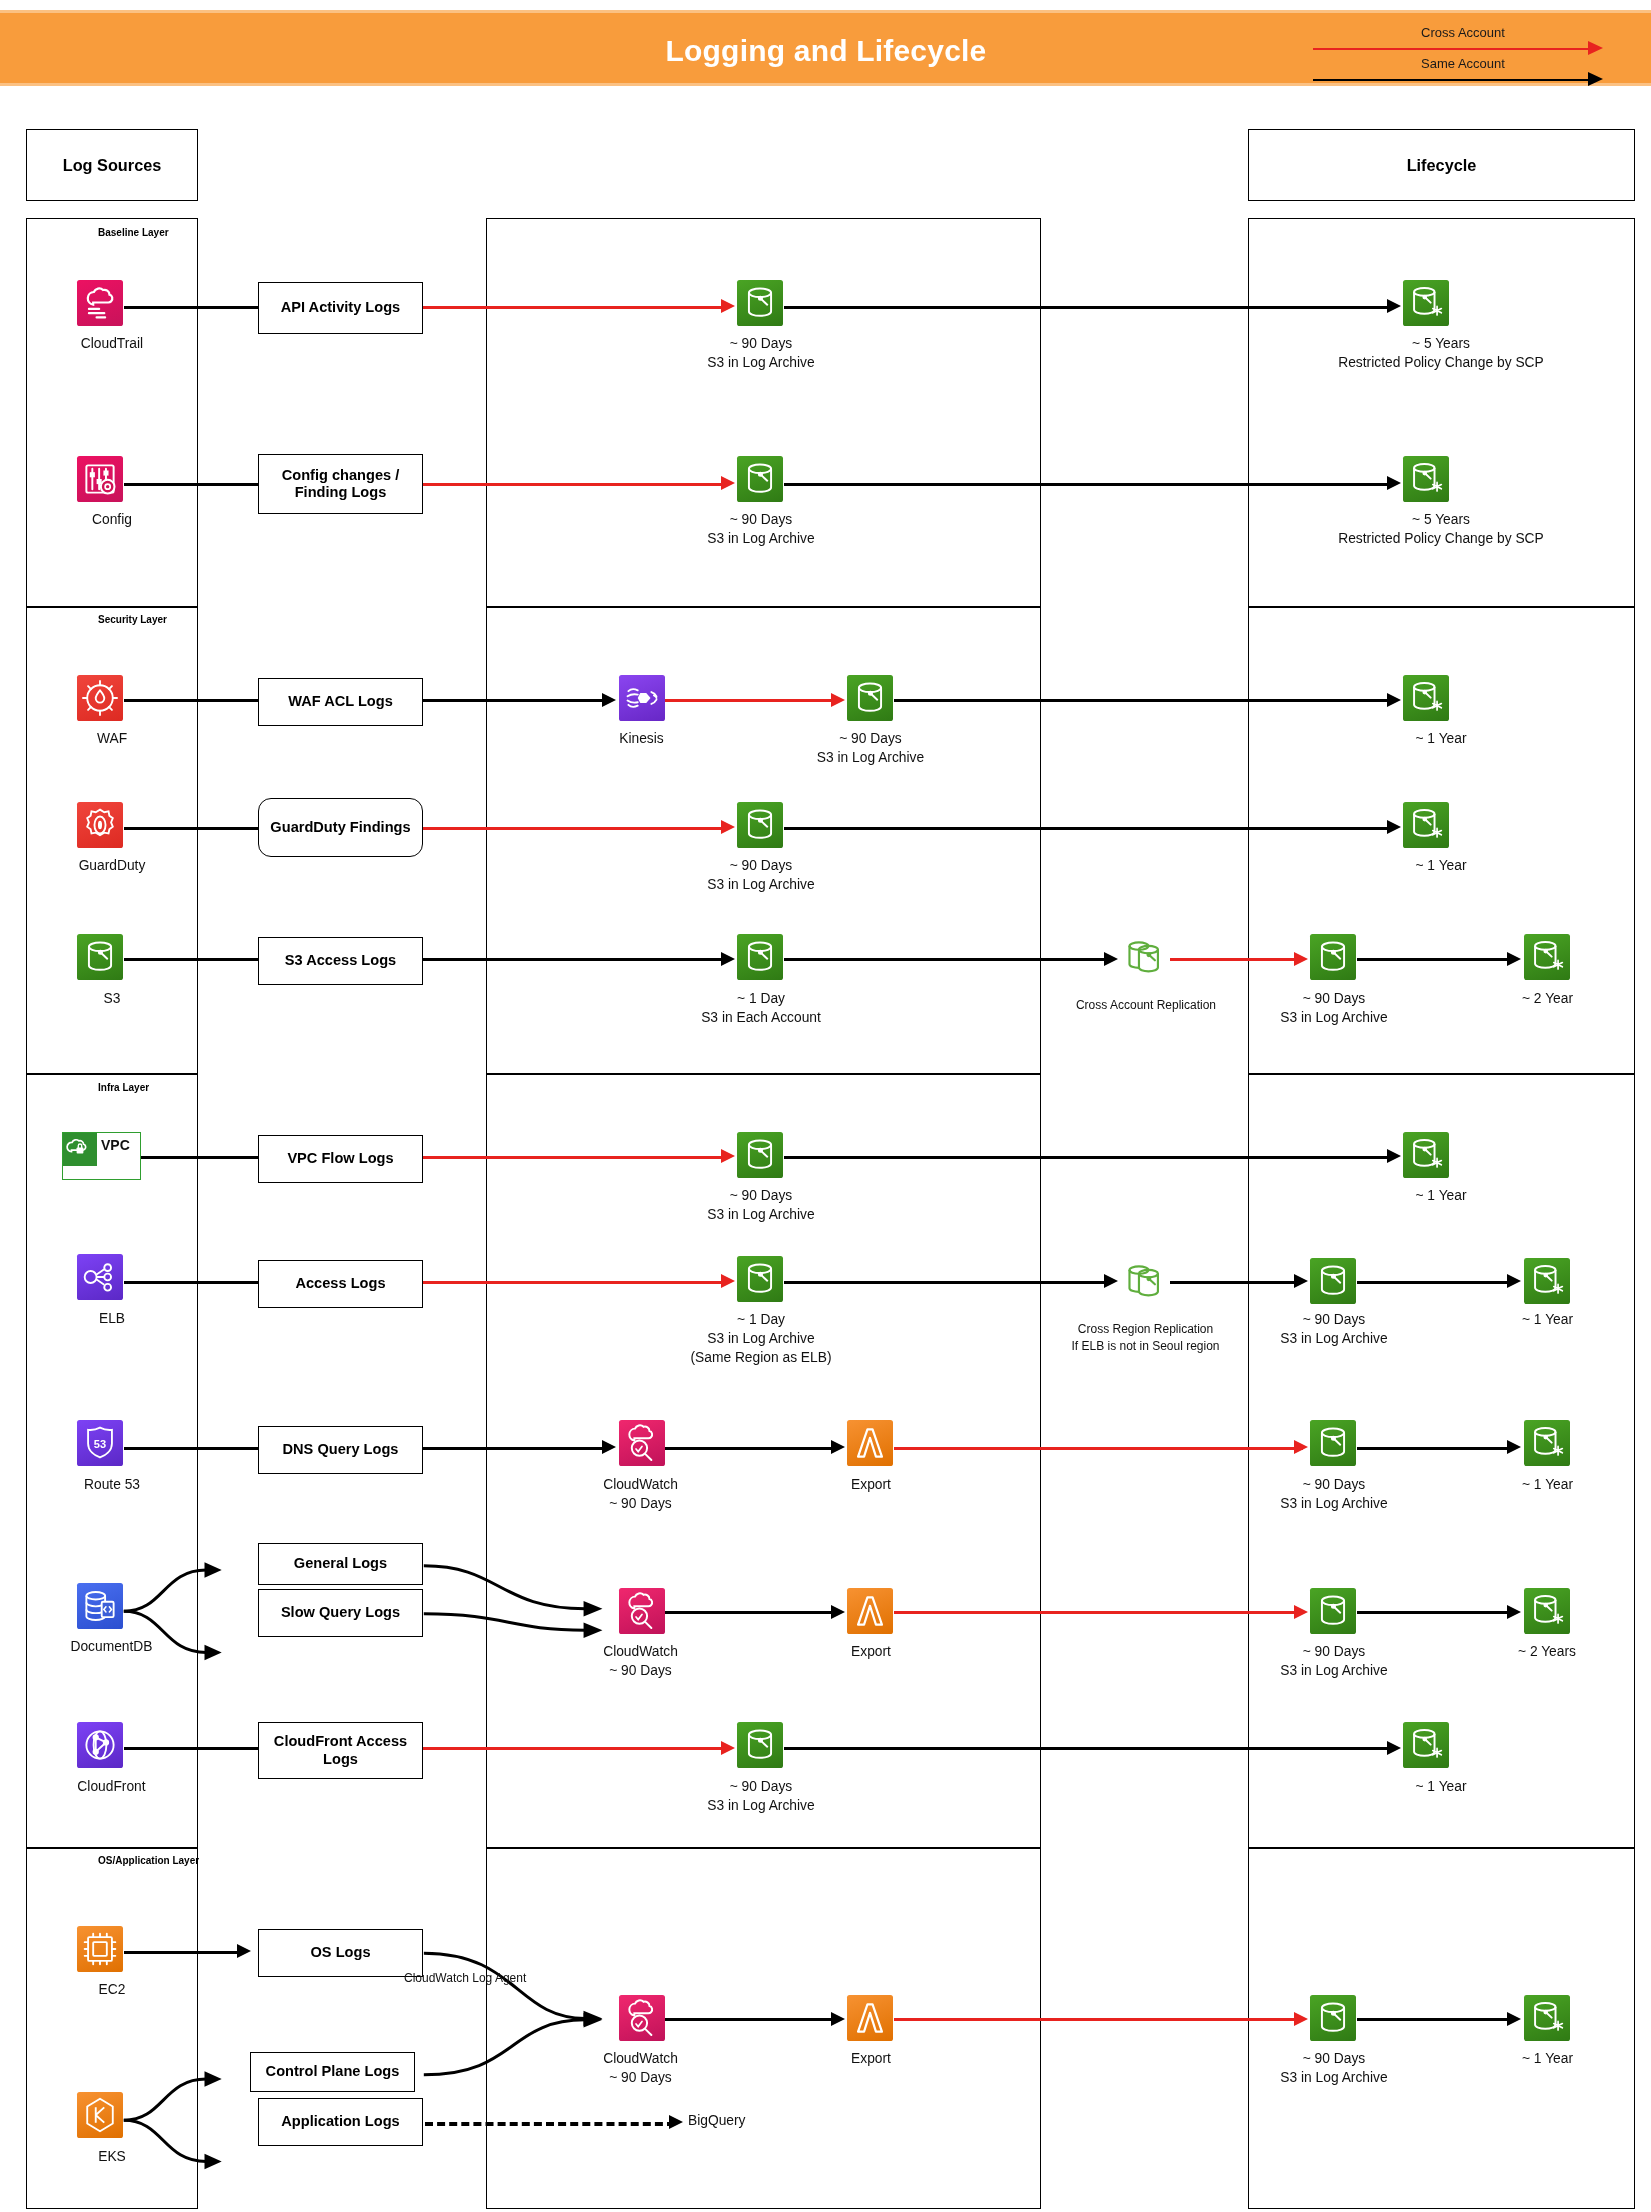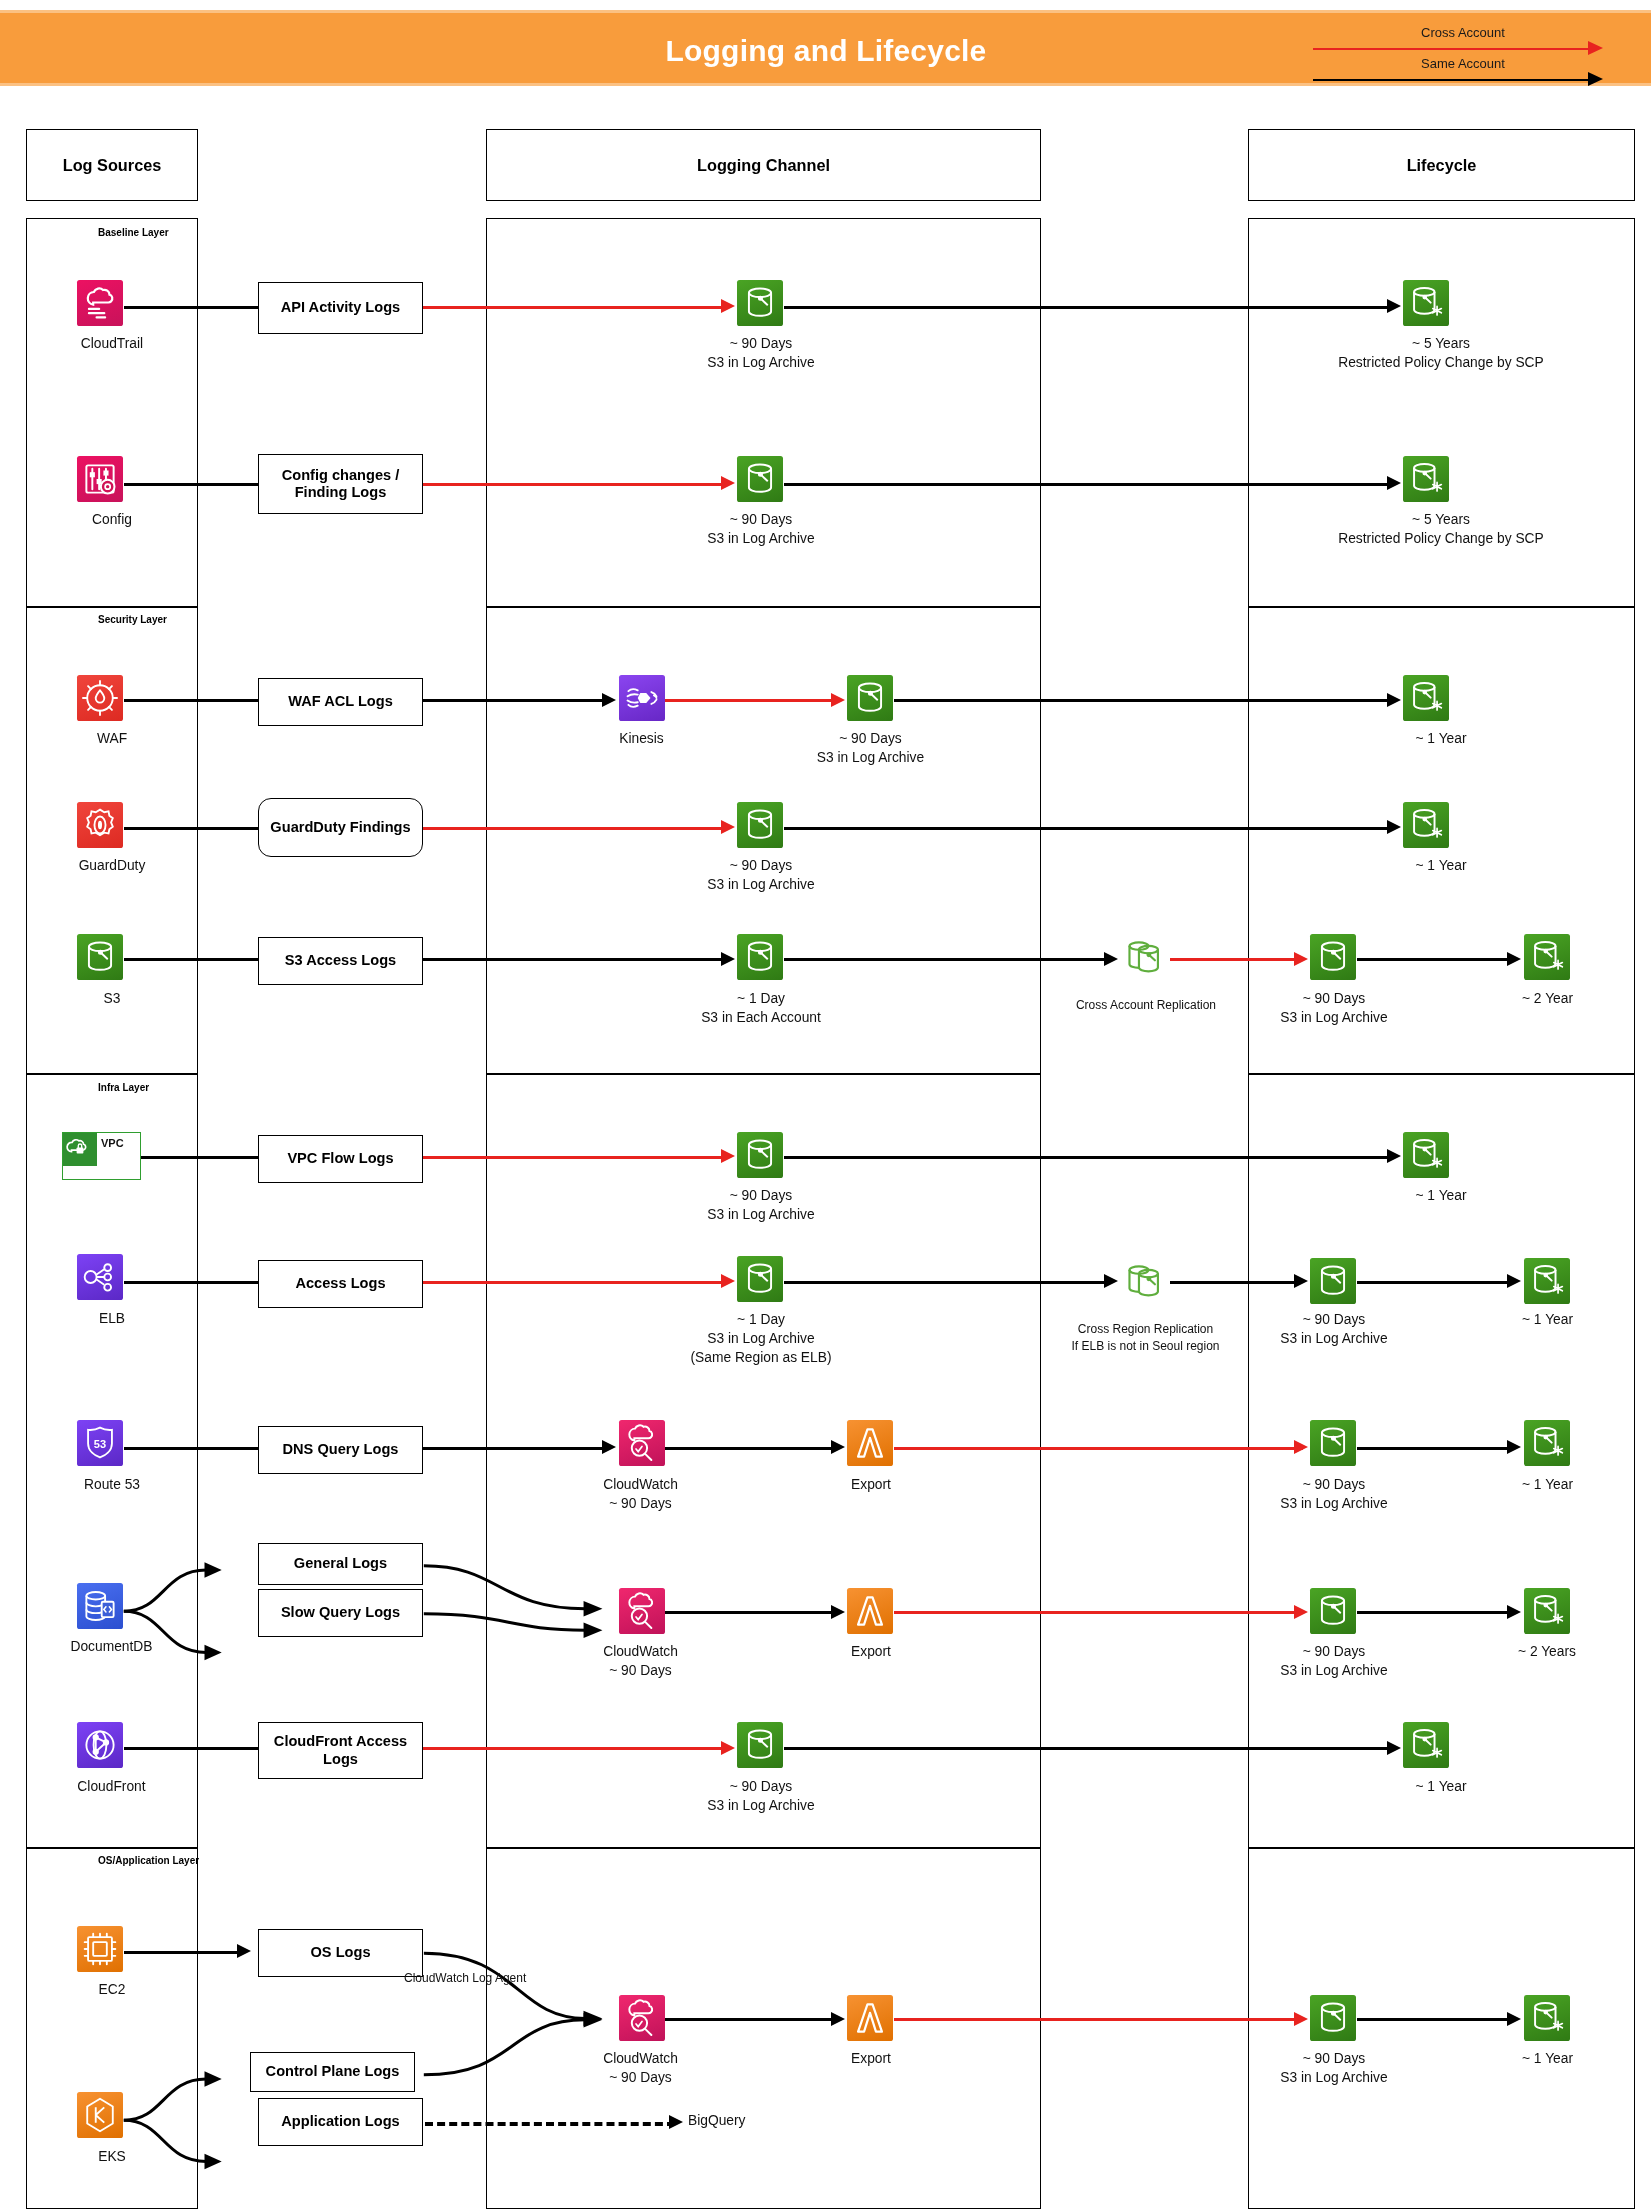--- a/index.html
+++ b/index.html
@@ -107,7 +107,6 @@
 <div id="canvas">
 
   <div class="hdrbox" style="left:26px;  top:129px; width:172px; height:72px;">Log Sources</div>
-  <div class="hdrbox" style="left:486px; top:129px; width:555px; height:72px;">Logging Channel</div>
   <div class="hdrbox" style="left:1248px;top:129px; width:387px; height:72px;">Lifecycle</div>
 
   <div class="lanebox" style="left:26px;  top:218px; width:172px; height:389px;"></div>

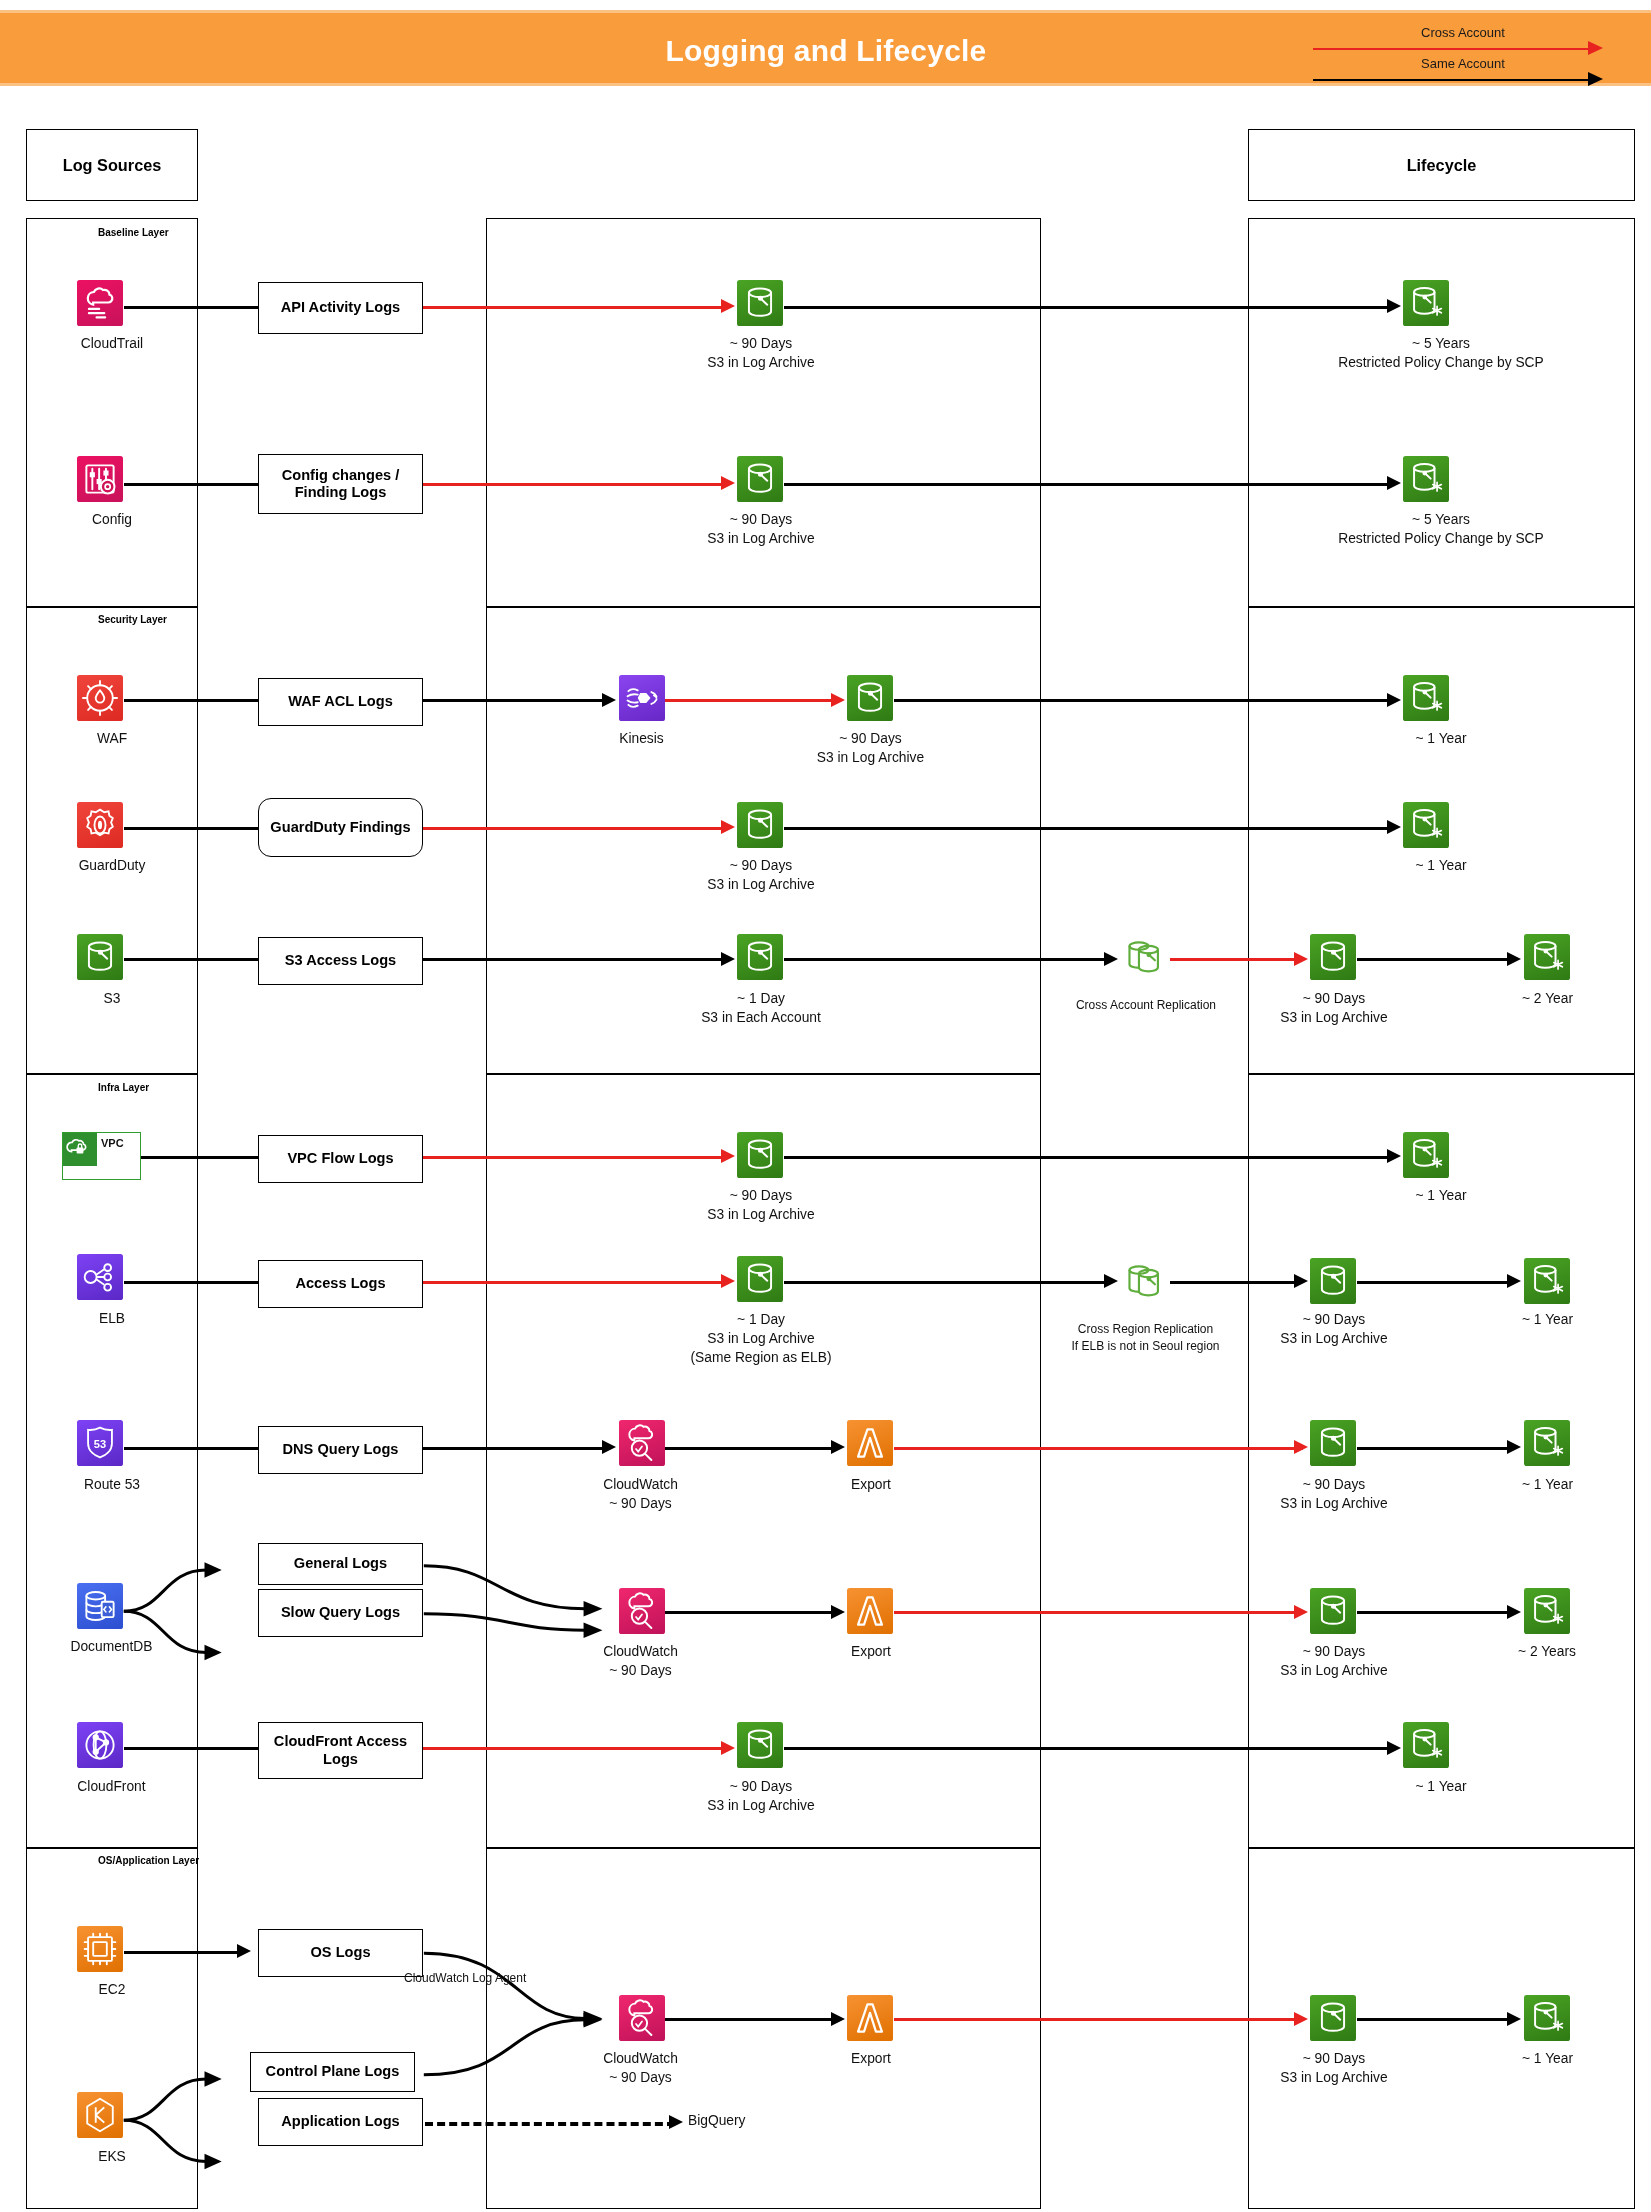--- a/index.html
+++ b/index.html
@@ -81,7 +81,7 @@
 
   .vpcbox { position:absolute; width:79px; height:48px; border:1.7px solid #2f9e2f; background:#fff; }
   .vpcbox .sq { position:absolute; left:0; top:0; width:34px; height:33px; background:#2f8f2f; }
-  .vpcbox .txt { position:absolute; left:38px; top:4.3px; font-size:11px; font-weight:bold; color:#111; }
+  .vpcbox .txt { position:absolute; left:38px; top:4.3px; font-size:14px; font-weight:bold; color:#111; }
 
   .replicon { position:absolute; width:50px; height:46px; }
 </style>

